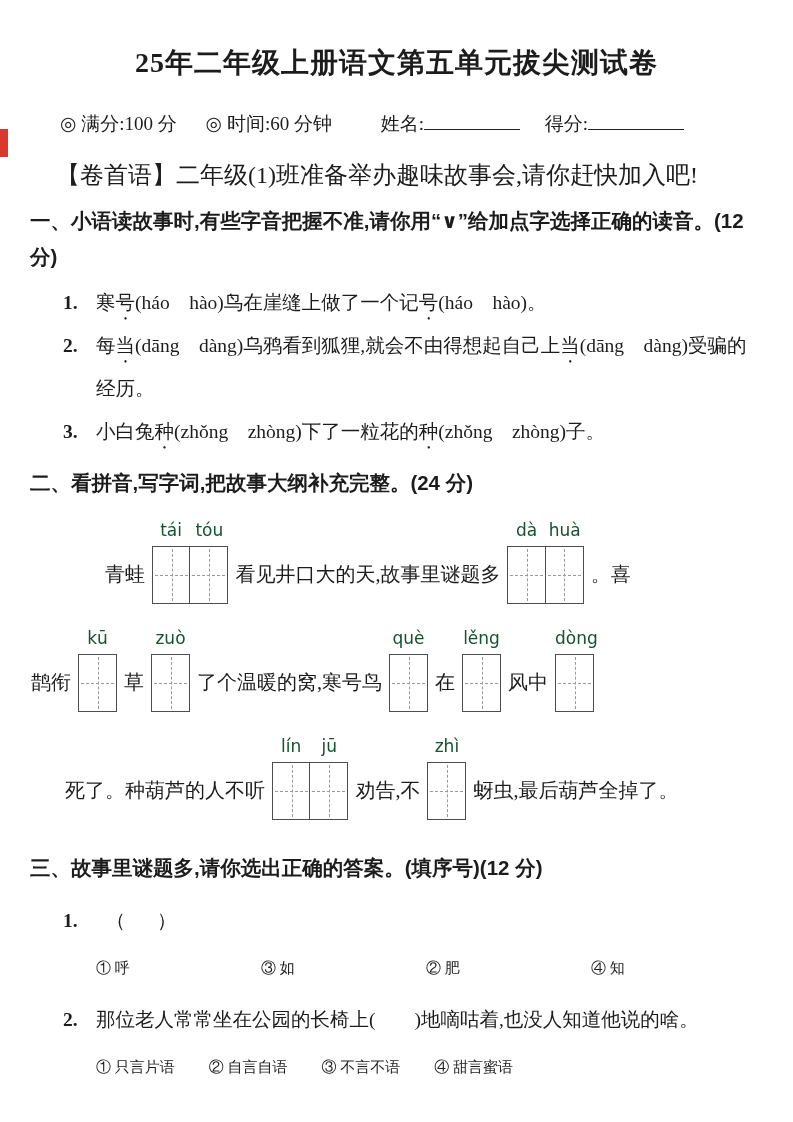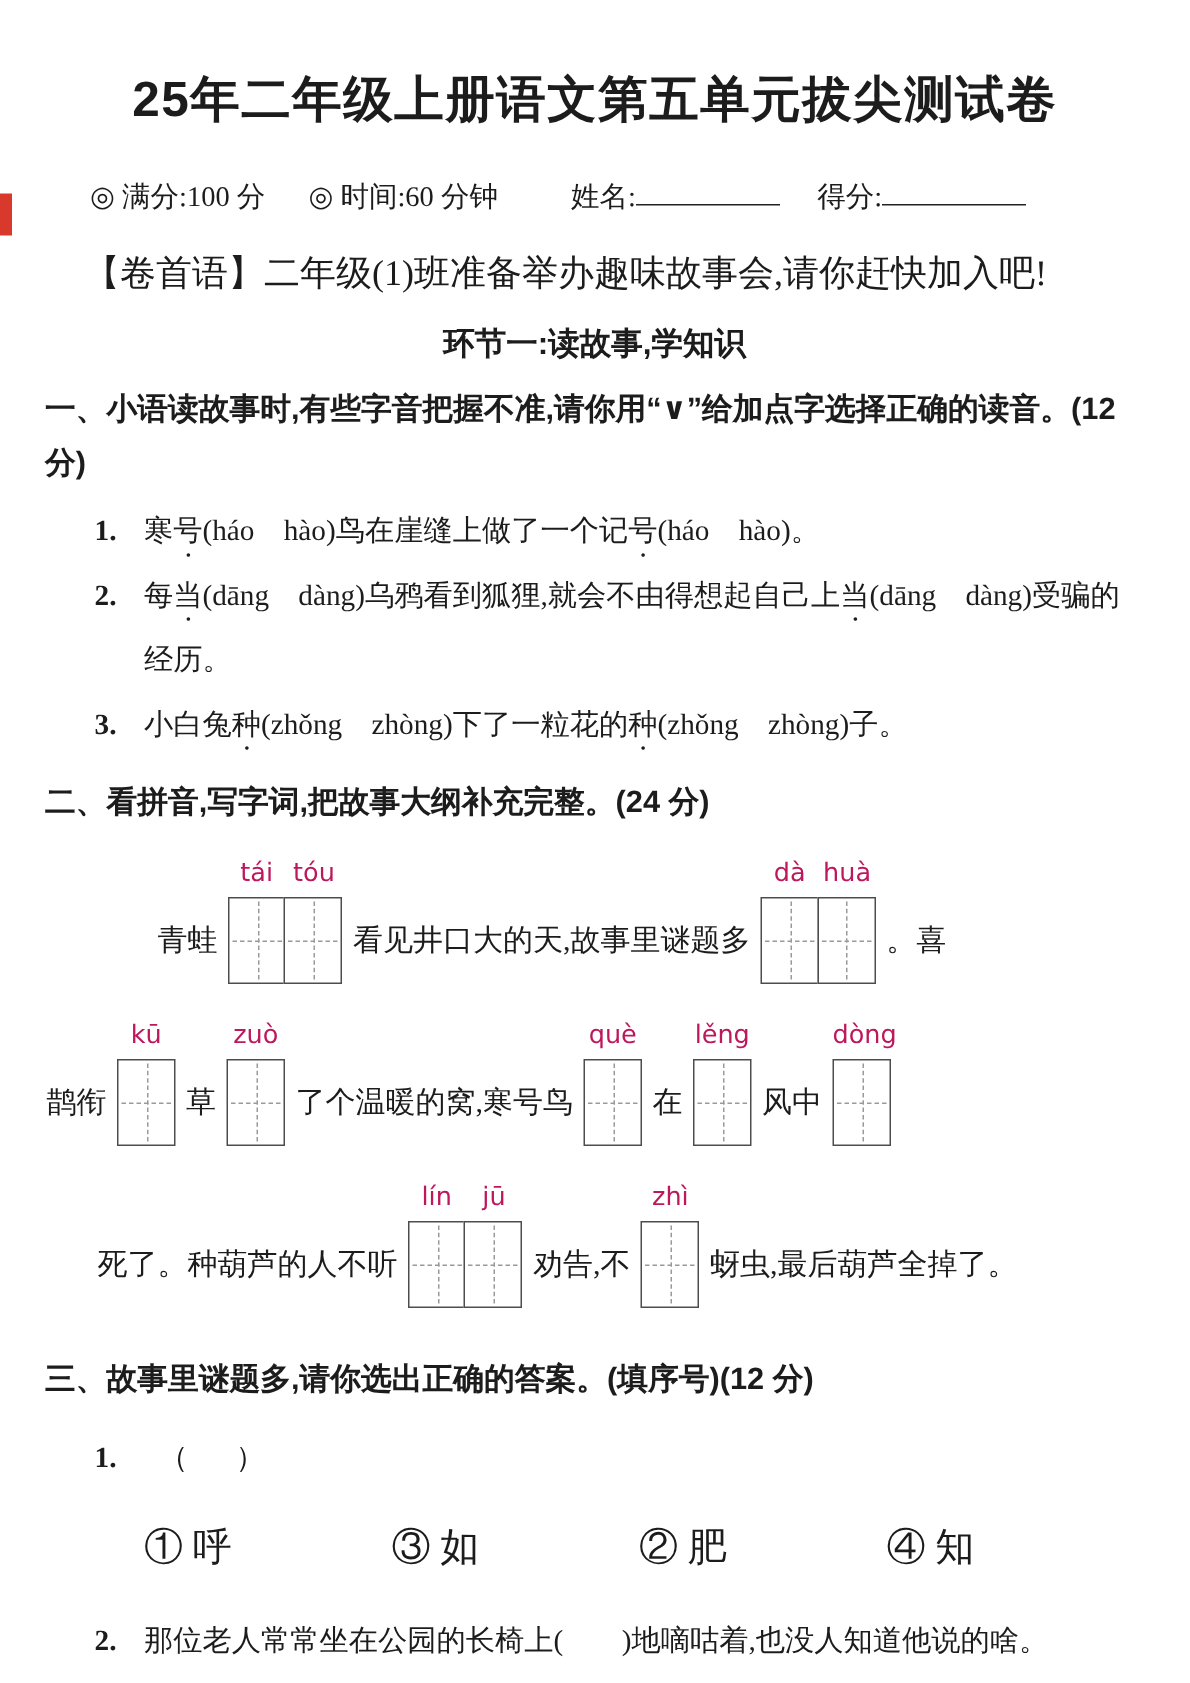--- a/index.html
+++ b/index.html
@@ -13,8 +13,8 @@
 
   .title {
     margin-top:44px; text-align:center;
-    font-family:Liberation Sans, sans-serif;
-    font-weight:bold; font-size:33px; letter-spacing:1px;
+    font-family:Liberation Serif, serif;
+    font-weight:bold; font-size:28px; letter-spacing:1px;
   }
 
   .meta { margin:28px 30px 0 60px; font-size:19px; white-space:nowrap; }

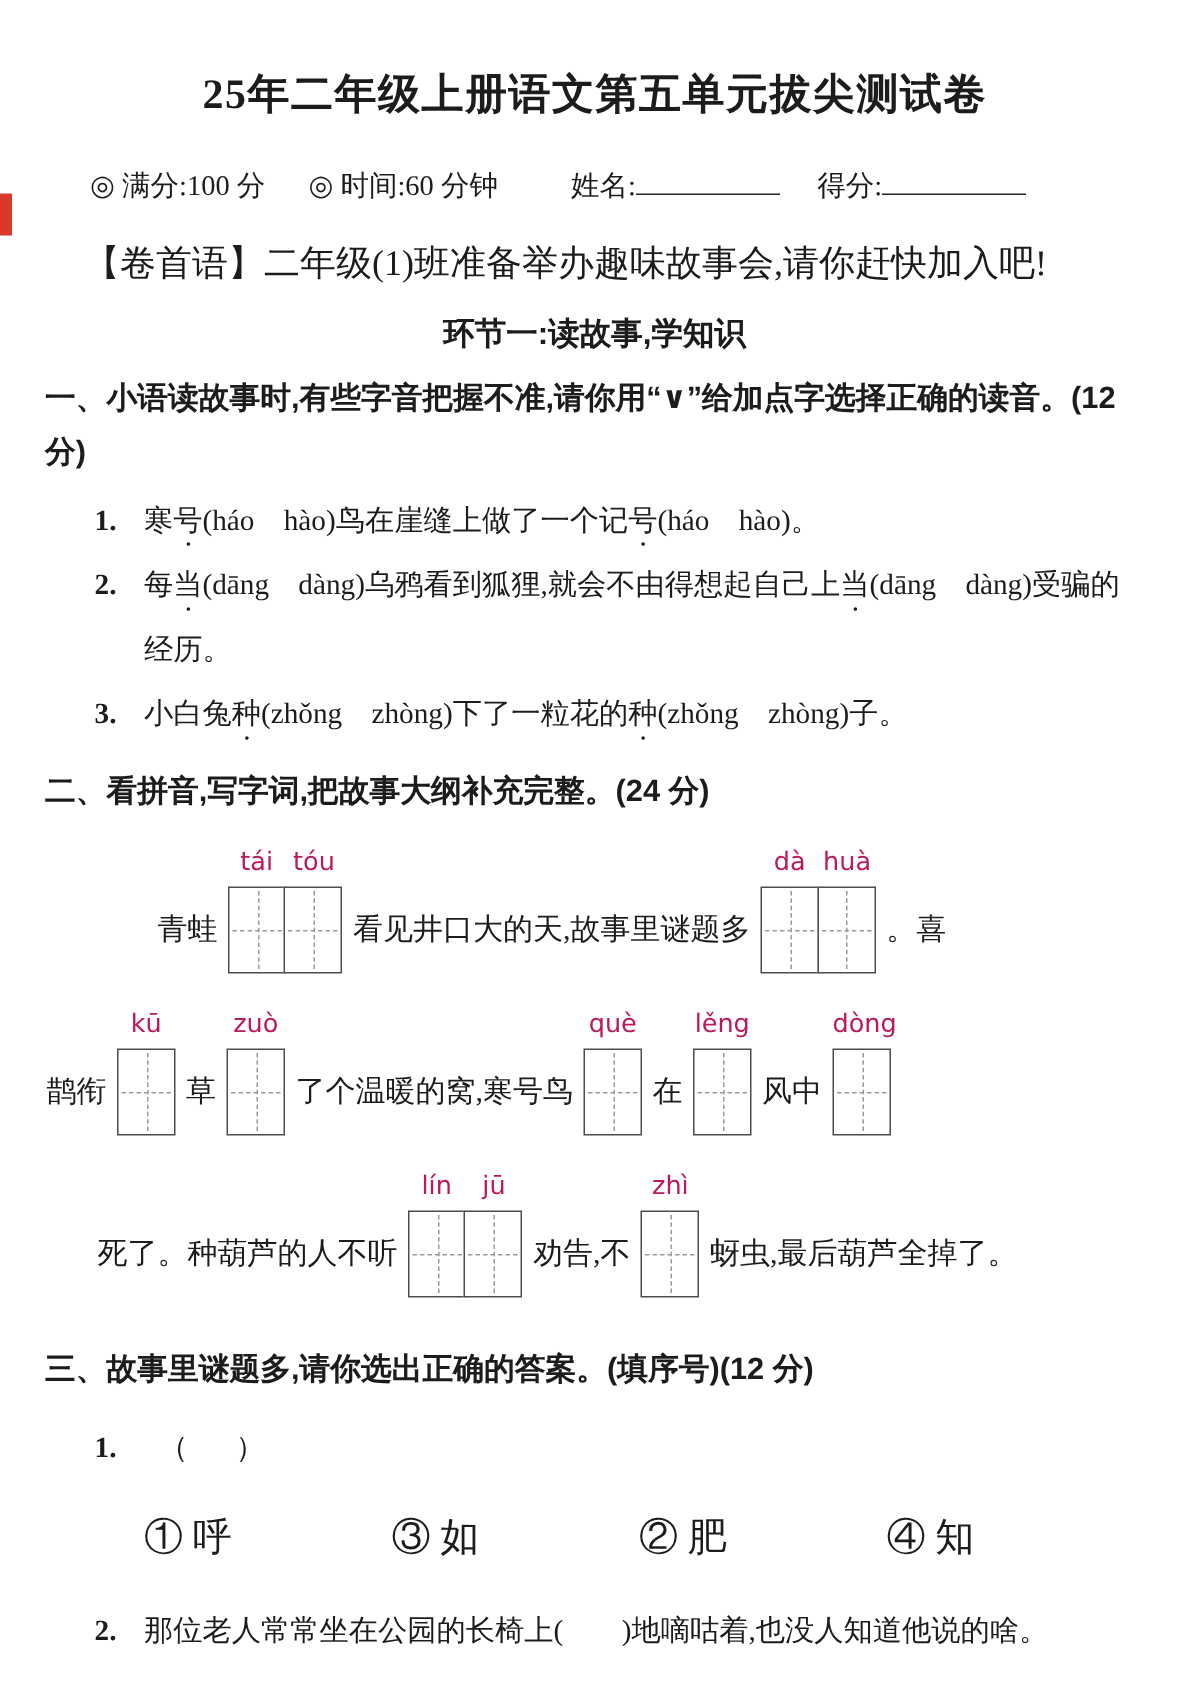--- a/index.html
+++ b/index.html
@@ -93,7 +93,6 @@
 
   <p class="intro">【卷首语】二年级(1)班准备举办趣味故事会,请你赶快加入吧!</p>
 
-  <h2 class="part-heading">环节一:读故事,学知识</h2>
 
   <h3 class="sec-heading">一、小语读故事时,有些字音把握不准,请你用“∨”给加点字选择正确的读音。(12 分)</h3>
 

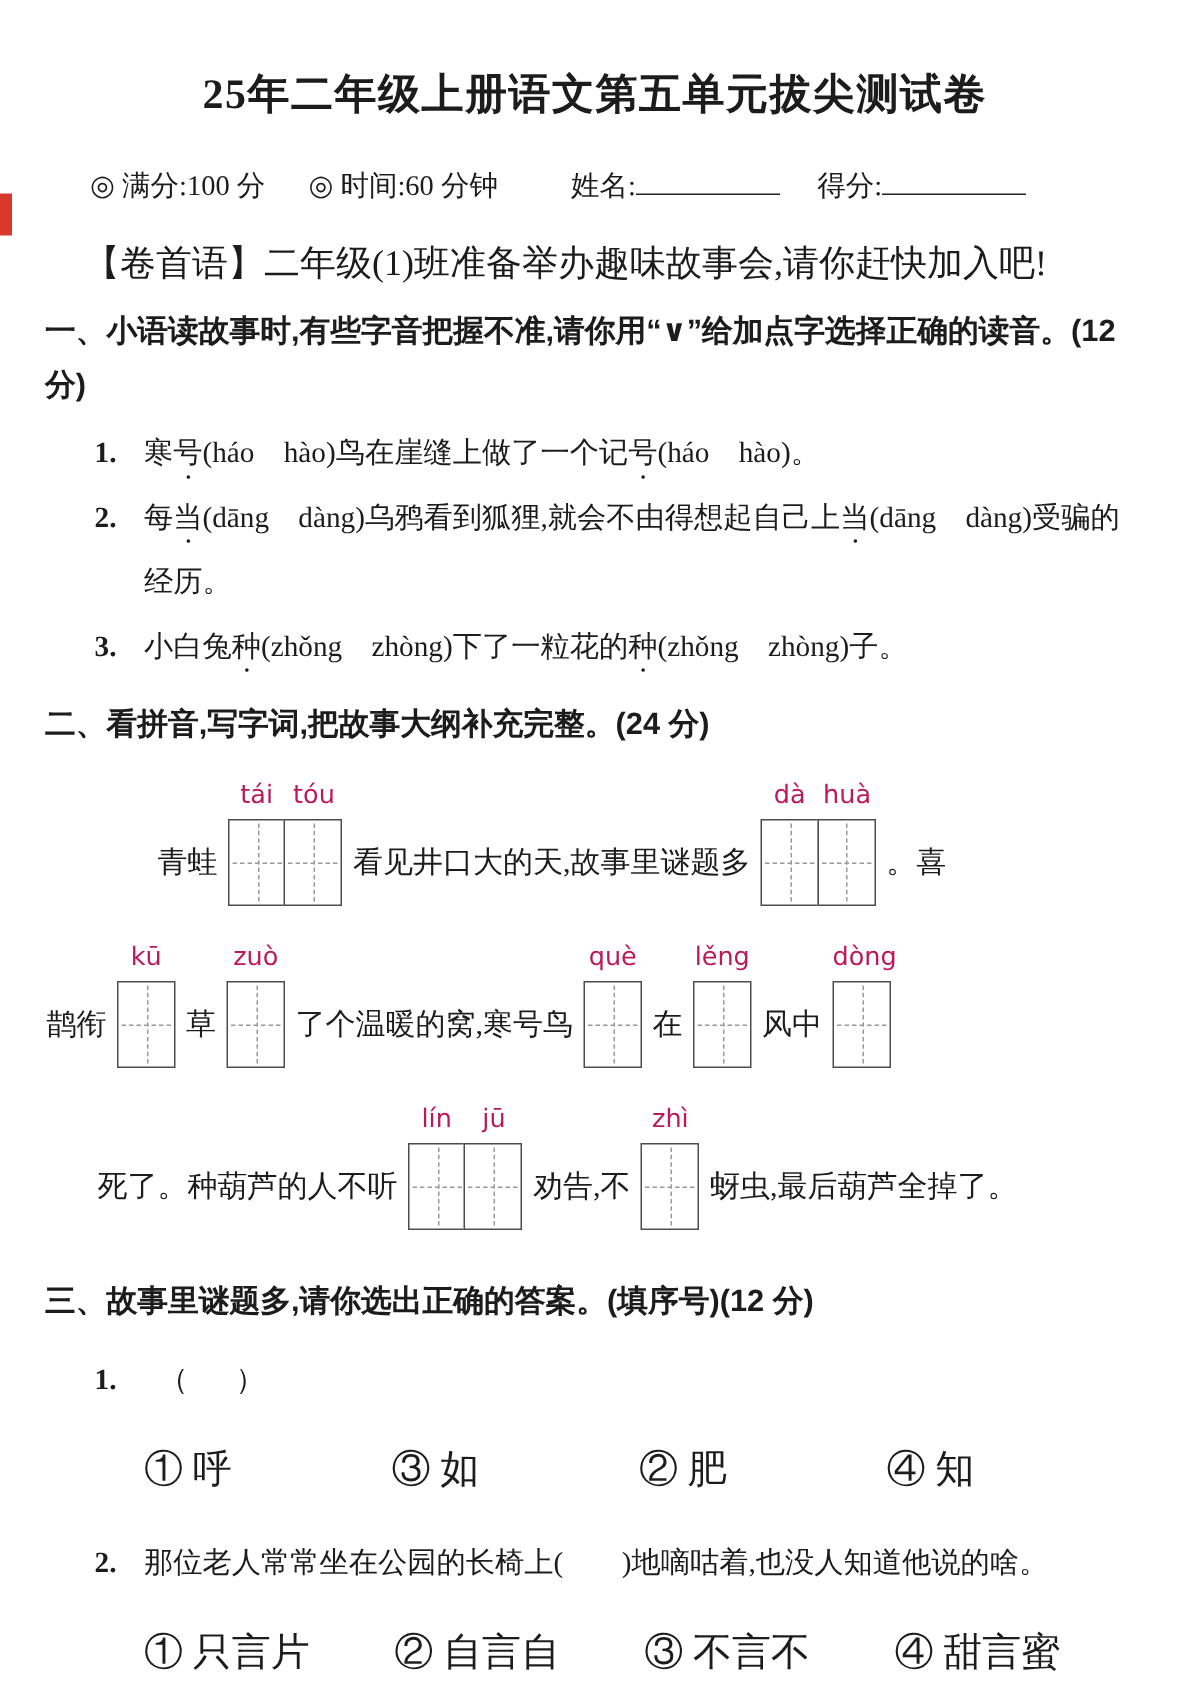--- a/index.html
+++ b/index.html
@@ -53,7 +53,7 @@
   .pinyin { position:absolute; top:-26px; left:0; width:100%; display:flex; }
   .pinyin span {
     flex:1; text-align:center; font-size:17px;
-    font-family:"DejaVu Sans","Liberation Sans",sans-serif; color:#be185d;
+    font-family:"DejaVu Sans","Liberation Sans",sans-serif; color:#14532d;
   }
   .cells { display:flex; }
   .cell { position:relative; width:39px; height:58px; border:1.6px solid #4d4d4d; background:#fff; }

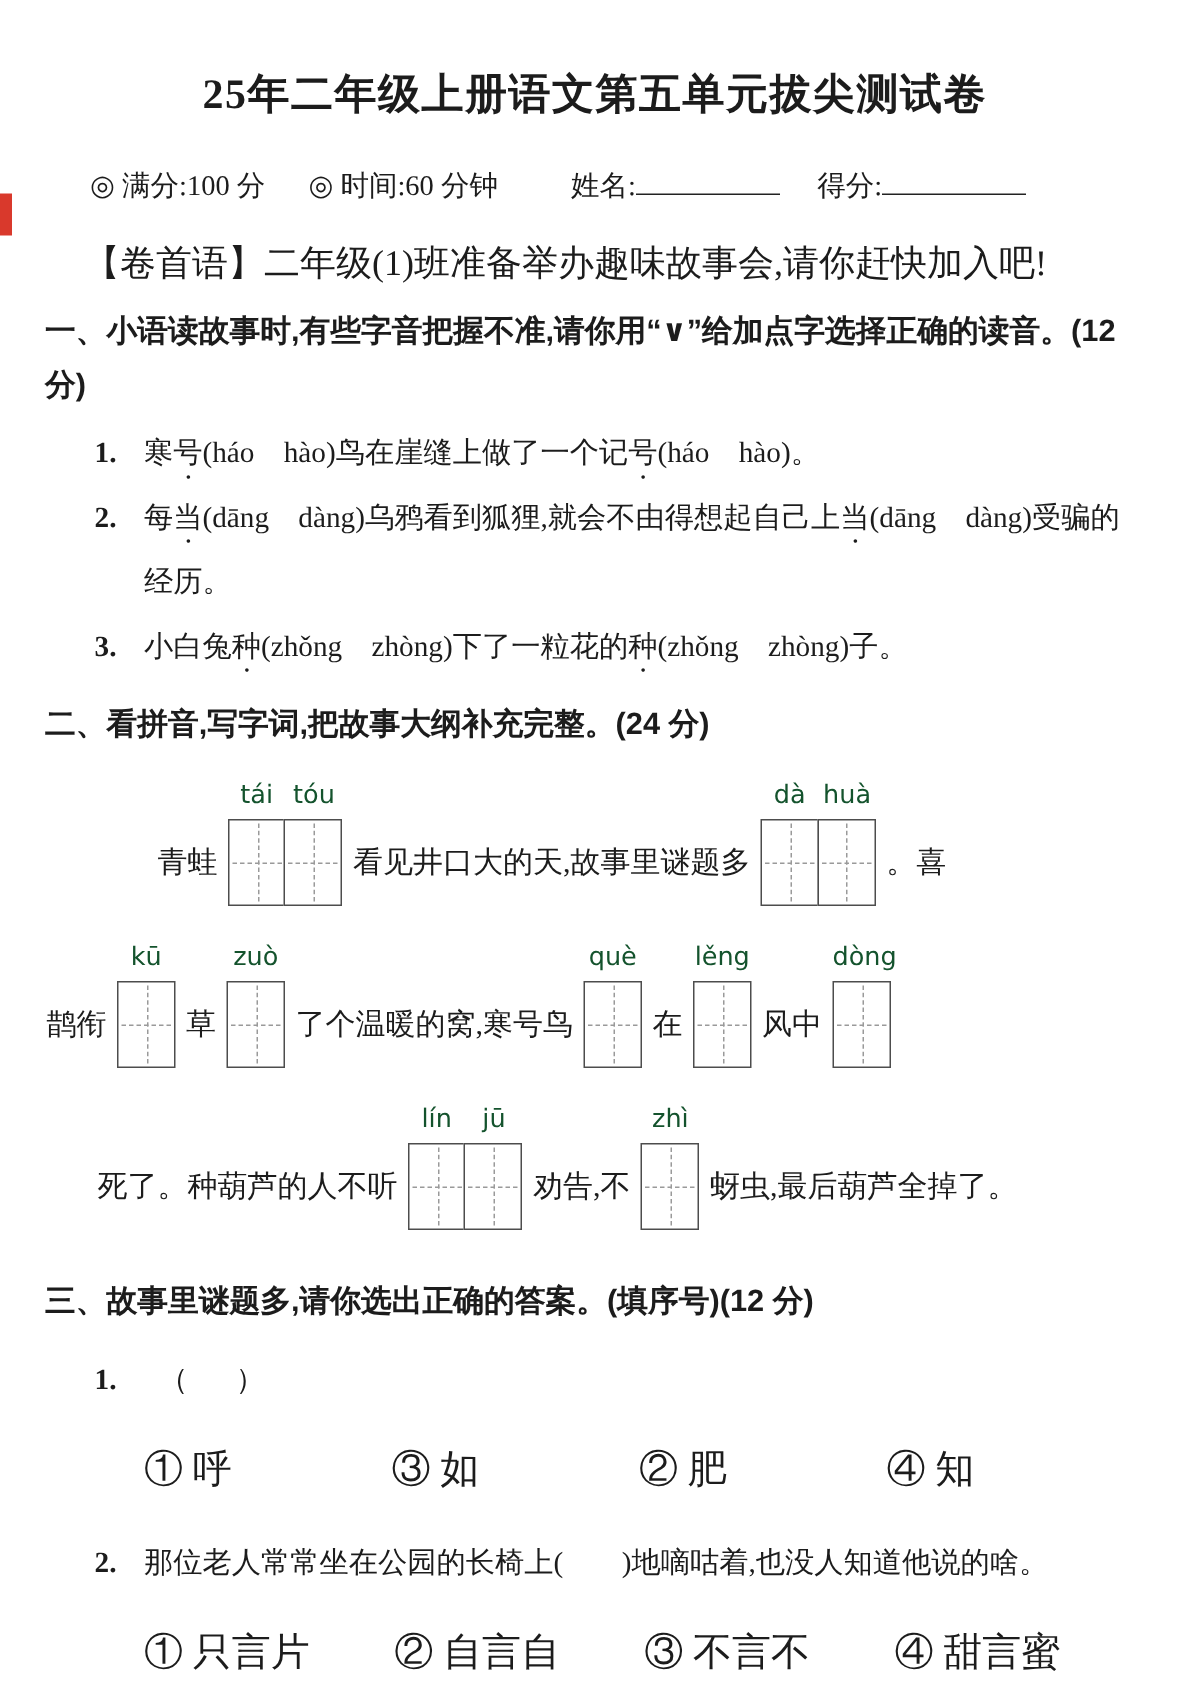--- a/index.html
+++ b/index.html
@@ -71,7 +71,7 @@
   .q-block { position:relative; margin:14px 30px 0 63px; padding-left:33px; font-size:19.5px; line-height:2.2; }
   .q-block .num { position:absolute; left:0; top:0; font-weight:bold; }
 
-  .options { display:flex; margin:10px 30px 0 96px; font-size:26px; line-height:2.1; }
+  .options { display:flex; margin:10px 30px 0 96px; font-size:15px; line-height:2.1; }
   .options.wide .opt { width:165px; }
   .options.tight .opt { margin-right:34px; }
 </style>

